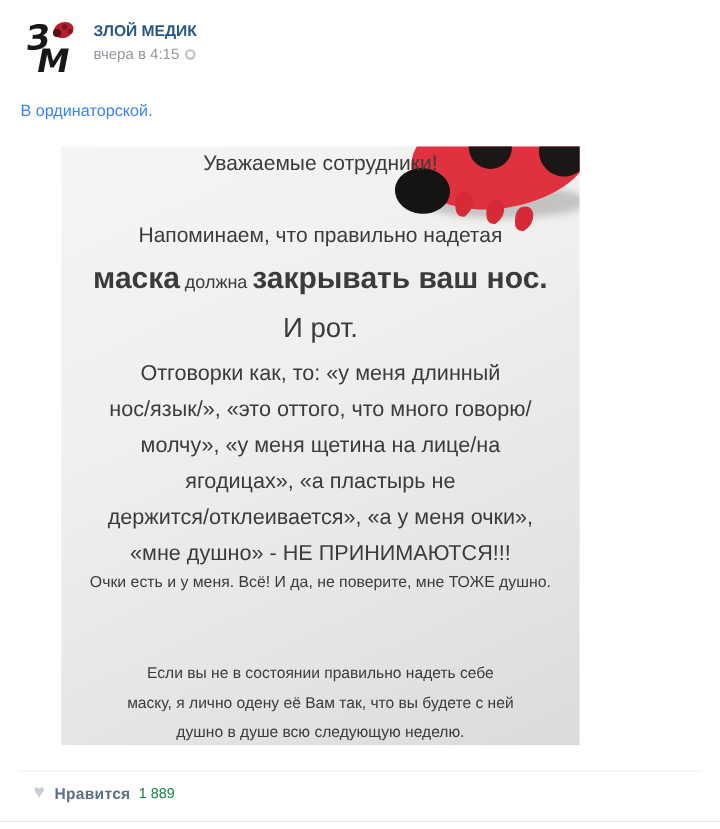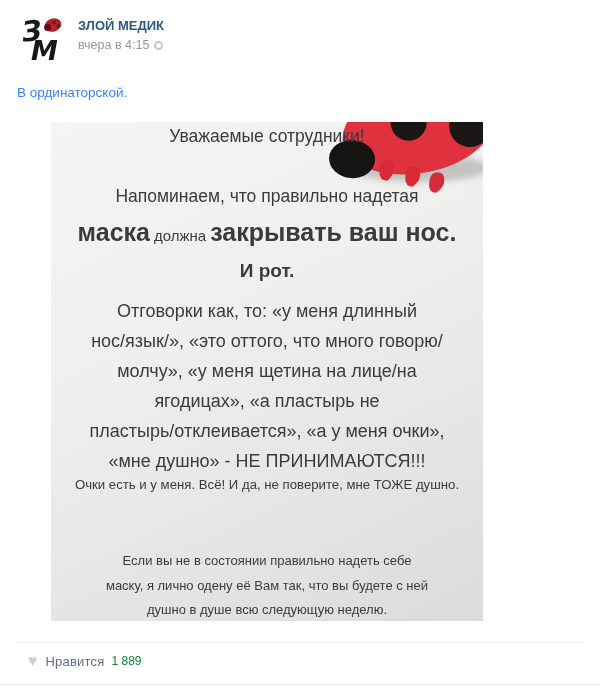--- a/index.html
+++ b/index.html
@@ -52,7 +52,7 @@
   .n-intro{top:64px;font-size:17.5px;}
   .n-maskline{top:96px;font-size:25px;font-weight:bold;}
   .n-maskline .small-word{font-size:15px;font-weight:normal;padding:0 4px;margin-top:20px;}
-  .n-rot{top:138px;font-size:19px;font-weight:bold;}
+  .n-rot{top:138px;font-size:23px;}
   .n-excuses{top:174px;font-size:18px;line-height:30px;}
   .n-note{top:355px;font-size:13.2px;}
   .n-threat{top:427px;font-size:13px;line-height:24.6px;}

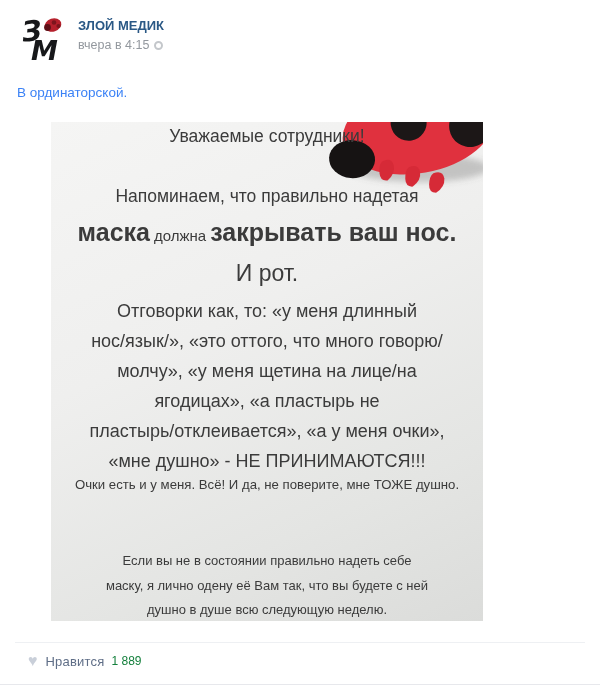--- a/index.html
+++ b/index.html
@@ -152,7 +152,7 @@
       <div>нос/язык/», «это оттого, что много говорю/</div>
       <div>молчу», «у меня щетина на лице/на</div>
       <div>ягодицах», «а пластырь не</div>
-      <div>пластырь/отклеивается», «а у меня очки»,</div>
+      <div>держится/отклеивается», «а у меня очки»,</div>
       <div>«мне душно» - НЕ ПРИНИМАЮТСЯ!!!</div>
     </div>
 

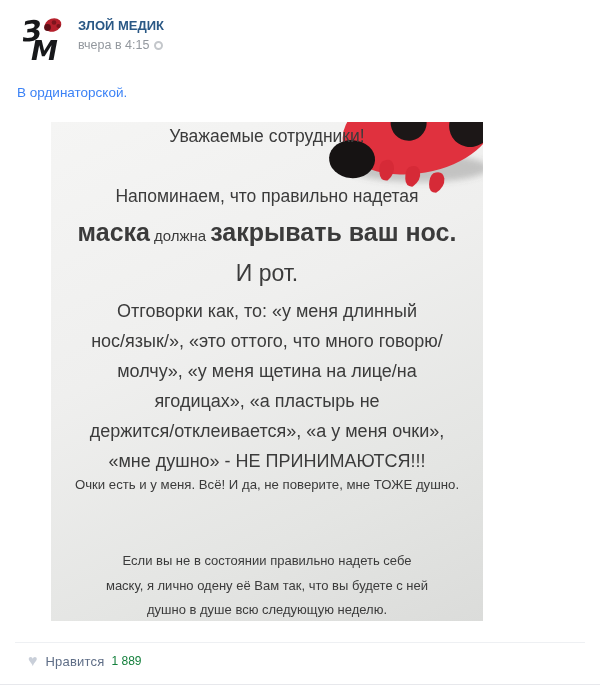--- a/index.html
+++ b/index.html
@@ -72,7 +72,7 @@
     font-size:16px;color:#c9cfd9;line-height:16px;margin-right:8px;
   }
   .like-label{
-    font-size:13px;font-weight:400;color:#5f6e87;letter-spacing:.2px;
+    font-size:13px;font-weight:700;color:#5f6e87;letter-spacing:.2px;
   }
   .like-count{
     font-size:12px;font-weight:500;color:#15803d;margin-left:7px;

